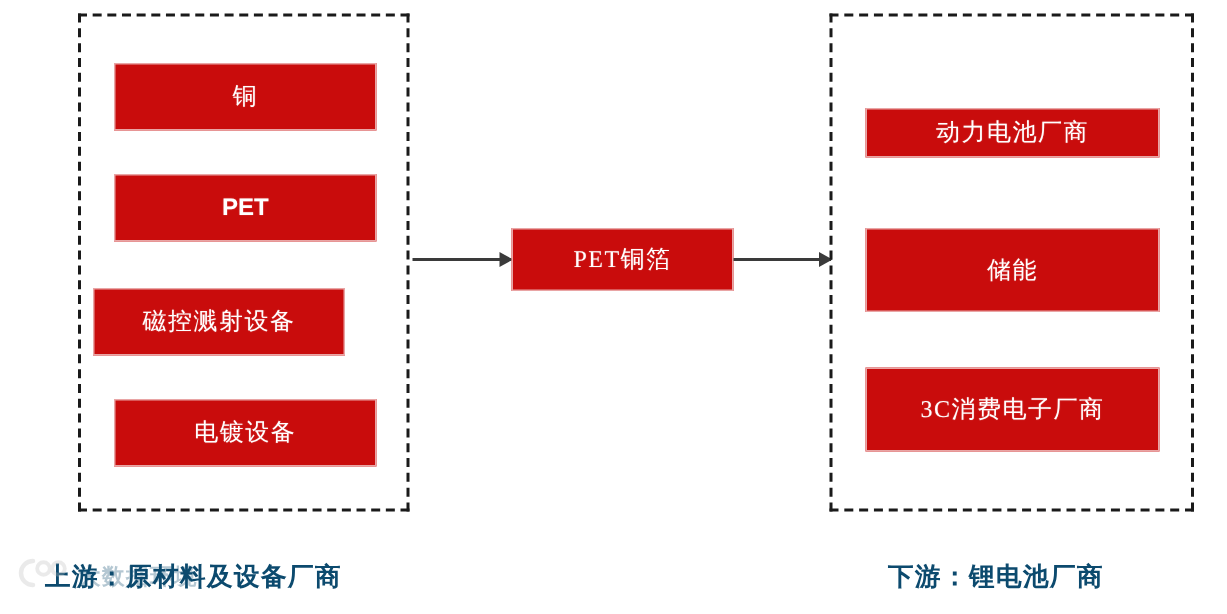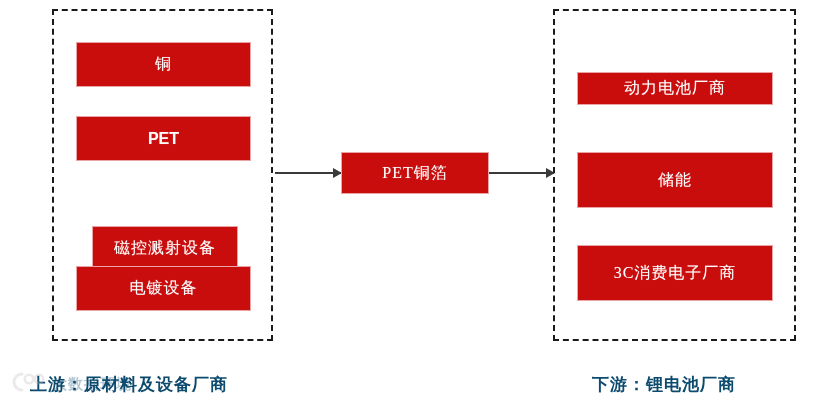--- a/index.html
+++ b/index.html
@@ -48,7 +48,7 @@
   
   #node-copper   { left: 76px; top: 42px;  width: 175px; height: 45px; }
   #node-pet      { left: 76px; top: 116px; width: 175px; height: 45px; }
-  #node-sputter  { left: 92px; top: 192px; width: 146px; height: 45px; margin-top: 34px; }
+  #node-sputter  { left: 62px; top: 192px; width: 168px; height: 45px; }
   #node-plating  { left: 76px; top: 266px; width: 175px; height: 45px; }
 
   

